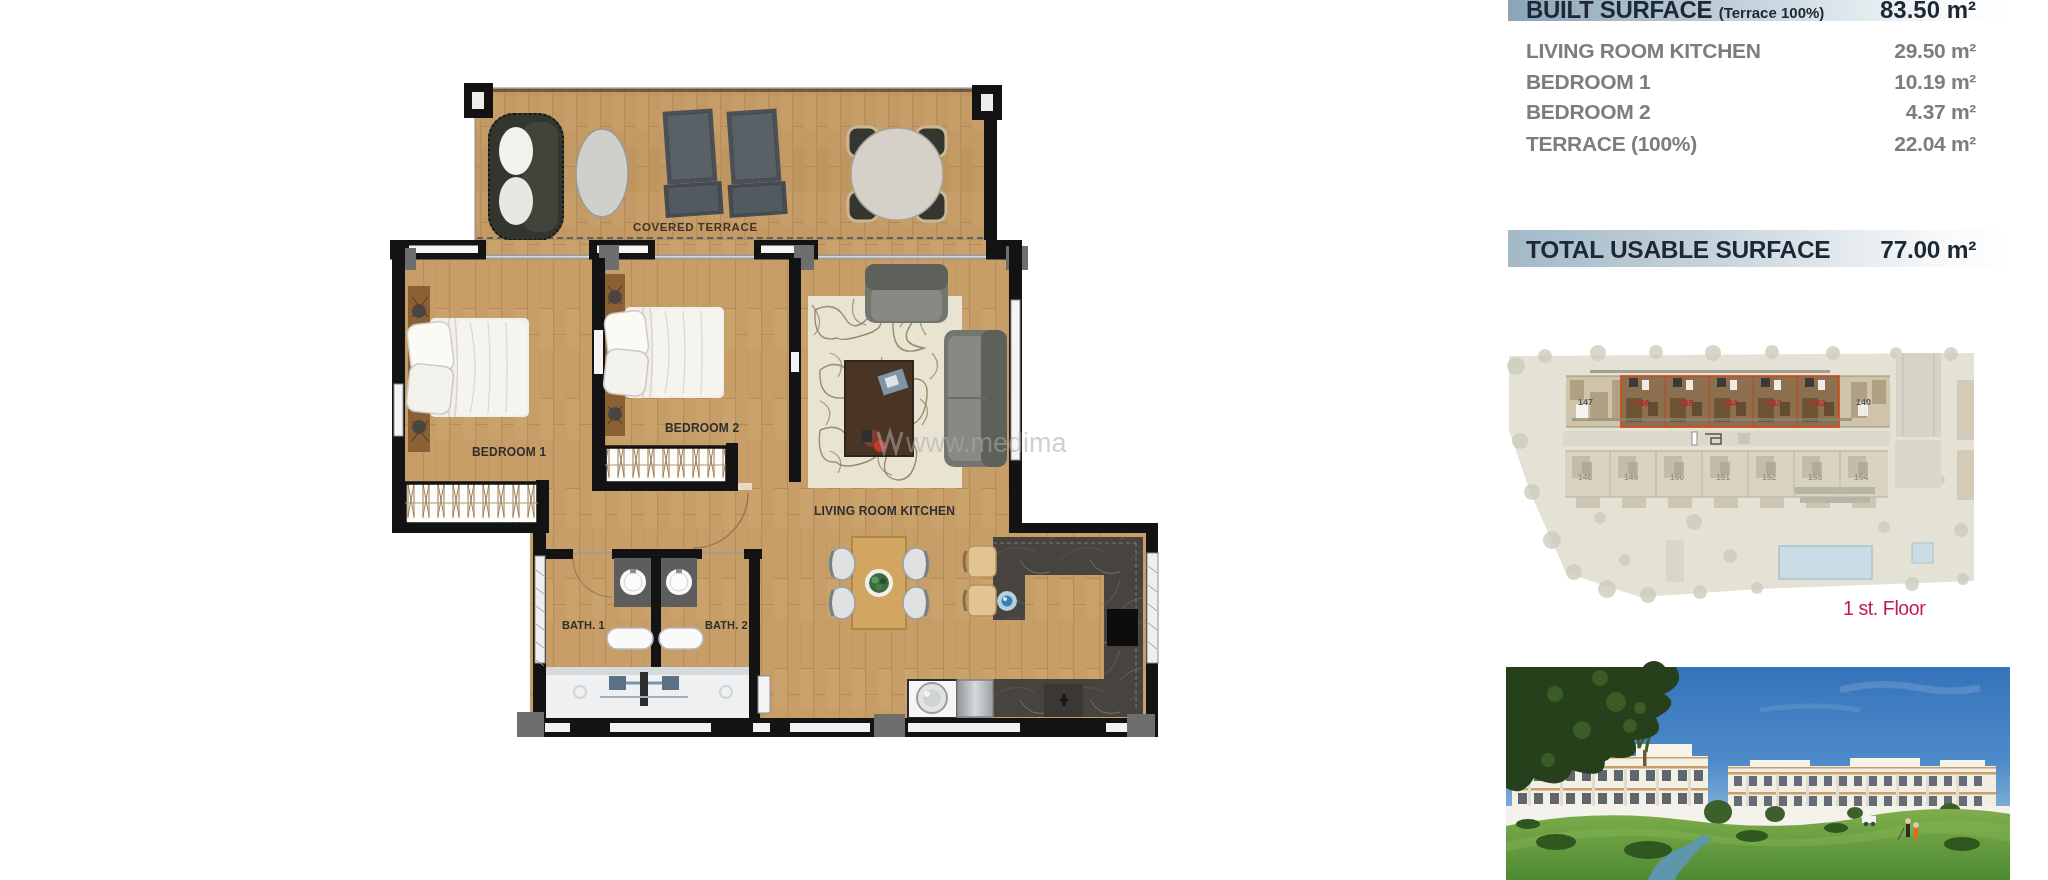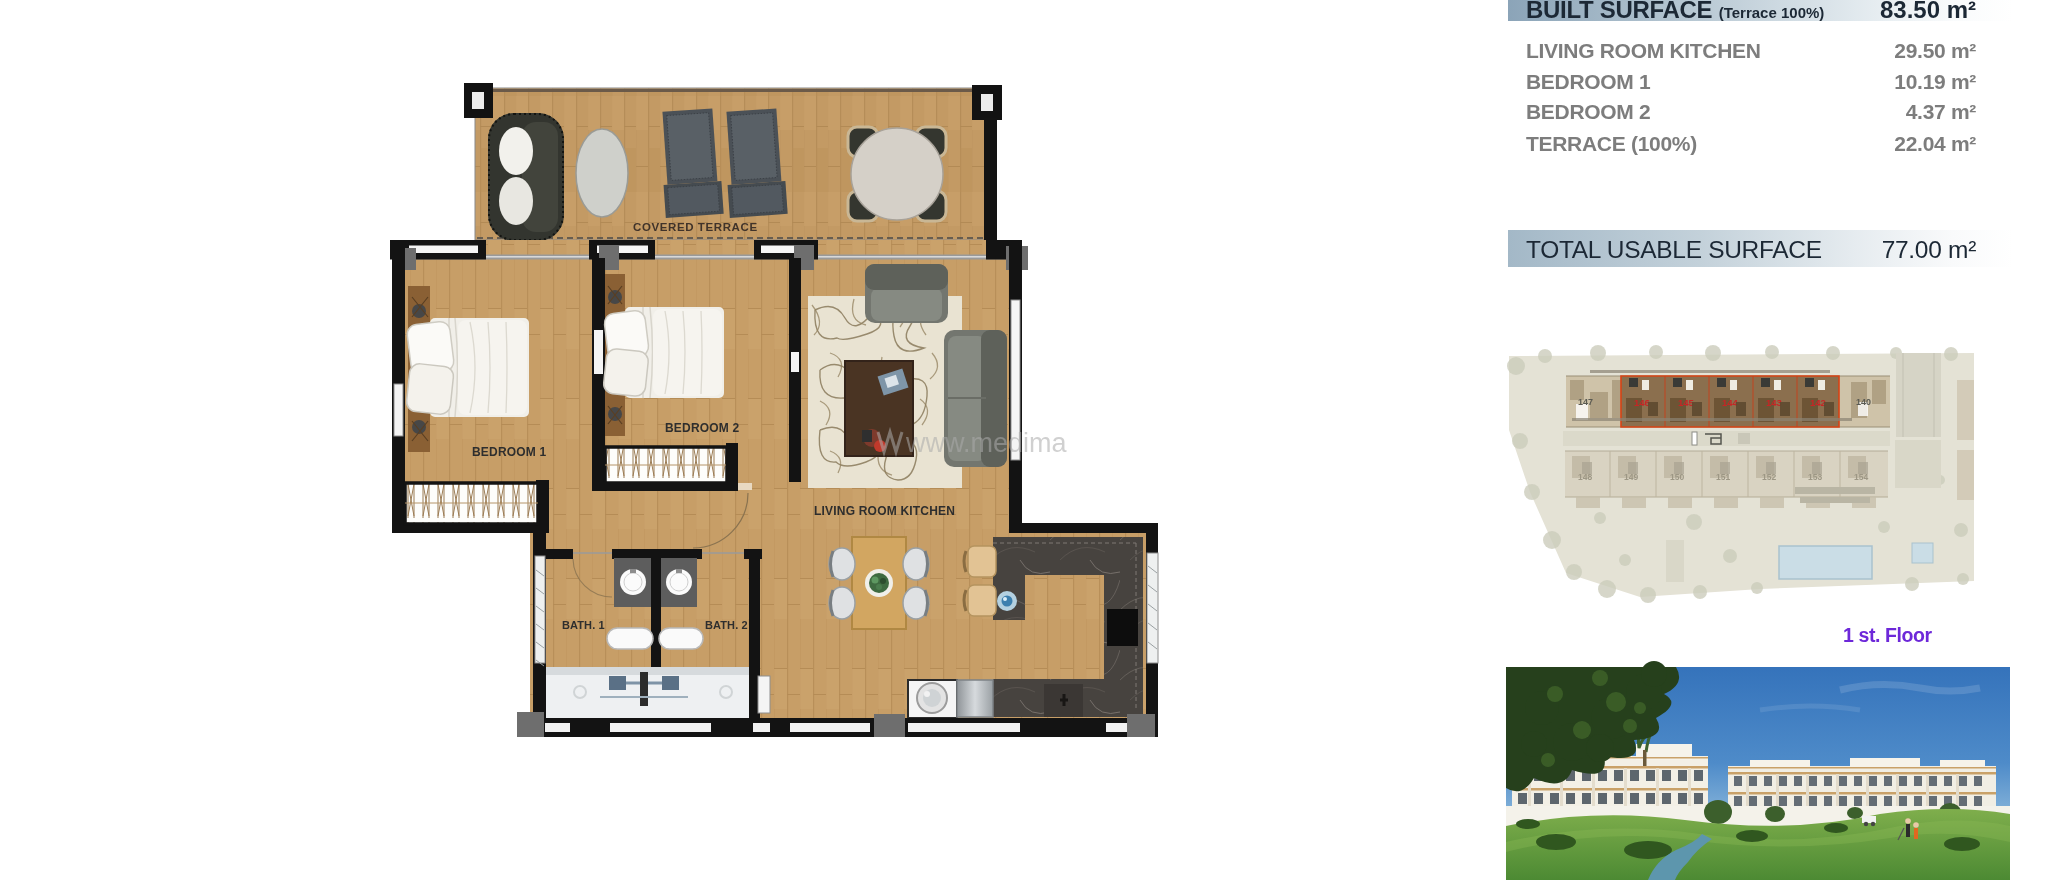--- a/index.html
+++ b/index.html
@@ -775,7 +775,7 @@
 </div>
 
 <div class="abs" style="left:1508px;top:230px;width:505px;height:37px;background:linear-gradient(90deg,#a3b8c7 0%,#c3d1da 38%,#e5ebef 68%,#f9fafb 88%,#fff 100%)"></div>
-<div class="abs" style="left:1526px;top:236px;width:450px;color:#1c2835;font-weight:normal;font-size:24.5px;letter-spacing:-.3px;white-space:nowrap">TOTAL USABLE SURFACE<span style="position:absolute;right:0">77.00 m²</span></div>
+<div class="abs" style="left:1526px;top:236px;width:450px;color:#1c2835;font-weight:bold;font-size:24.5px;letter-spacing:-.3px;white-space:nowrap">TOTAL USABLE SURFACE<span style="position:absolute;right:0">77.00 m²</span></div>
 
 <div class="abs" style="left:1843px;top:624px;font-size:19.5px;letter-spacing:-.4px;font-weight:bold;color:#6d28d9">1 st. Floor</div>
 

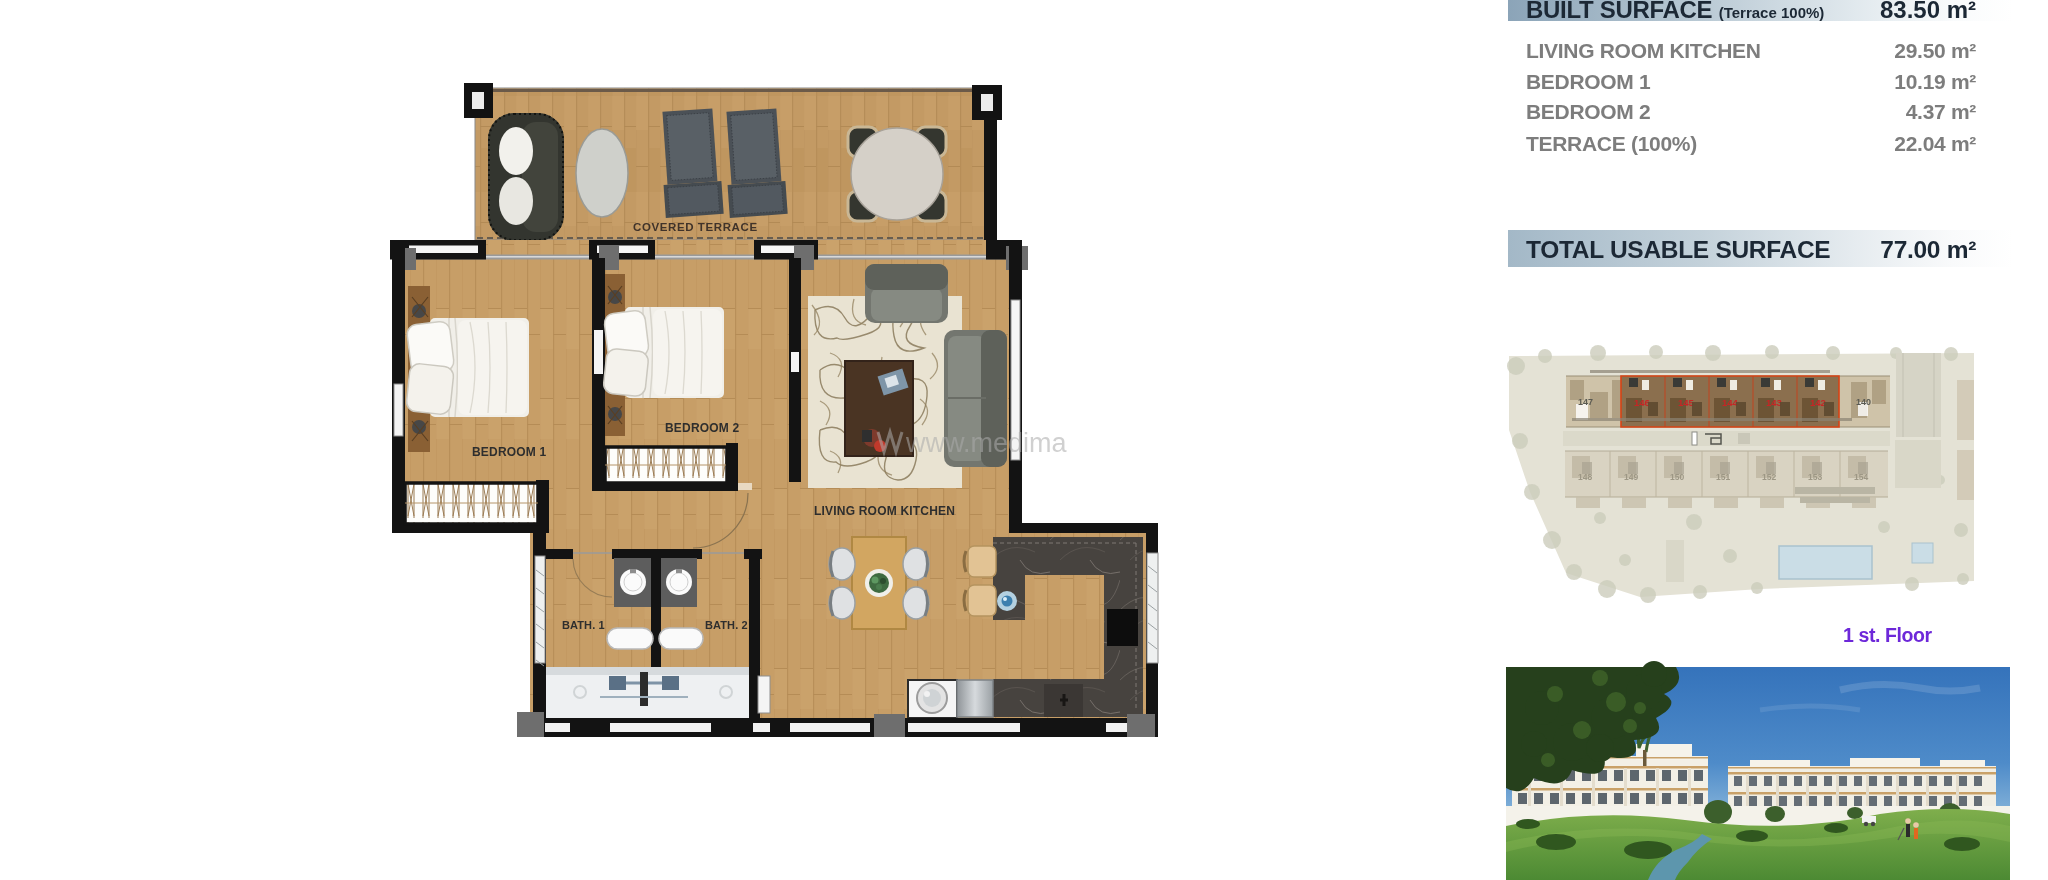--- a/index.html
+++ b/index.html
@@ -777,6 +777,6 @@
 <div class="abs" style="left:1508px;top:230px;width:505px;height:37px;background:linear-gradient(90deg,#a3b8c7 0%,#c3d1da 38%,#e5ebef 68%,#f9fafb 88%,#fff 100%)"></div>
 <div class="abs" style="left:1526px;top:236px;width:450px;color:#1c2835;font-weight:bold;font-size:24.5px;letter-spacing:-.3px;white-space:nowrap">TOTAL USABLE SURFACE<span style="position:absolute;right:0">77.00 m²</span></div>
 
-<div class="abs" style="left:1843px;top:624px;font-size:19.5px;letter-spacing:-.4px;font-weight:bold;color:#6d28d9">1 st. Floor</div>
+<div class="abs" style="left:1843px;top:597px;font-size:19.5px;letter-spacing:-.4px;font-weight:normal;color:#be185d">1 st. Floor</div>
 
 </body></html>

